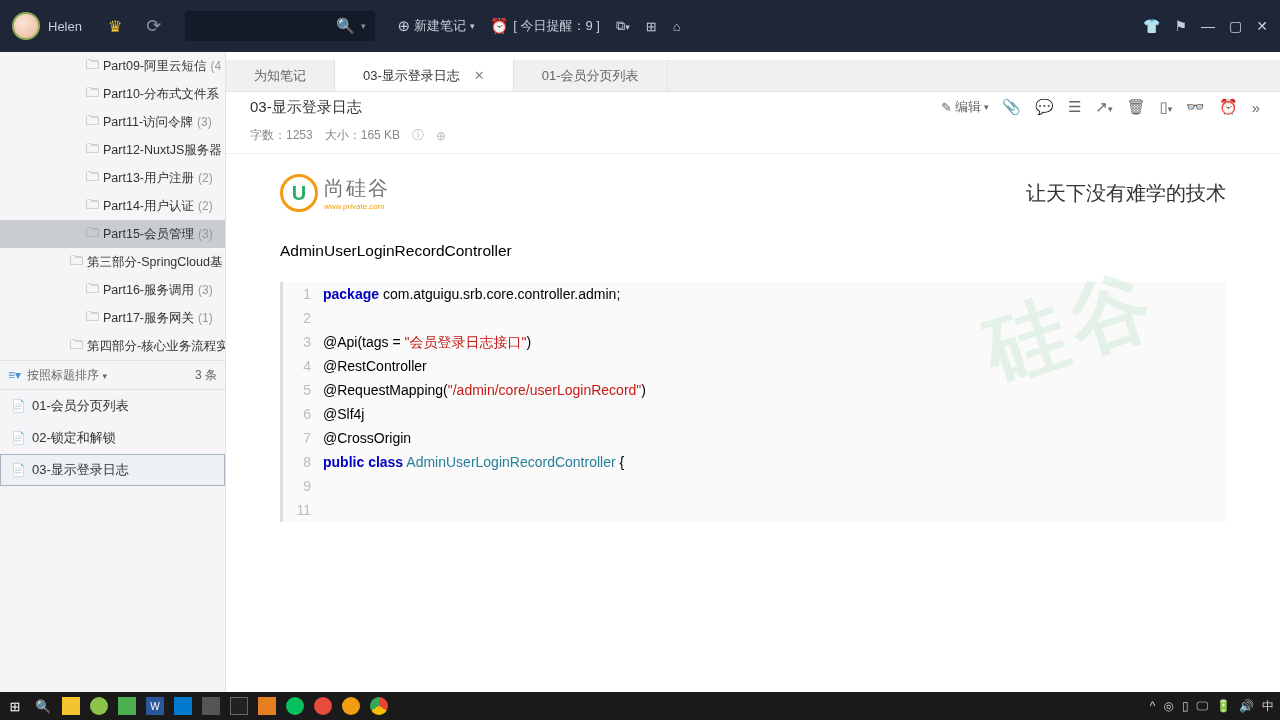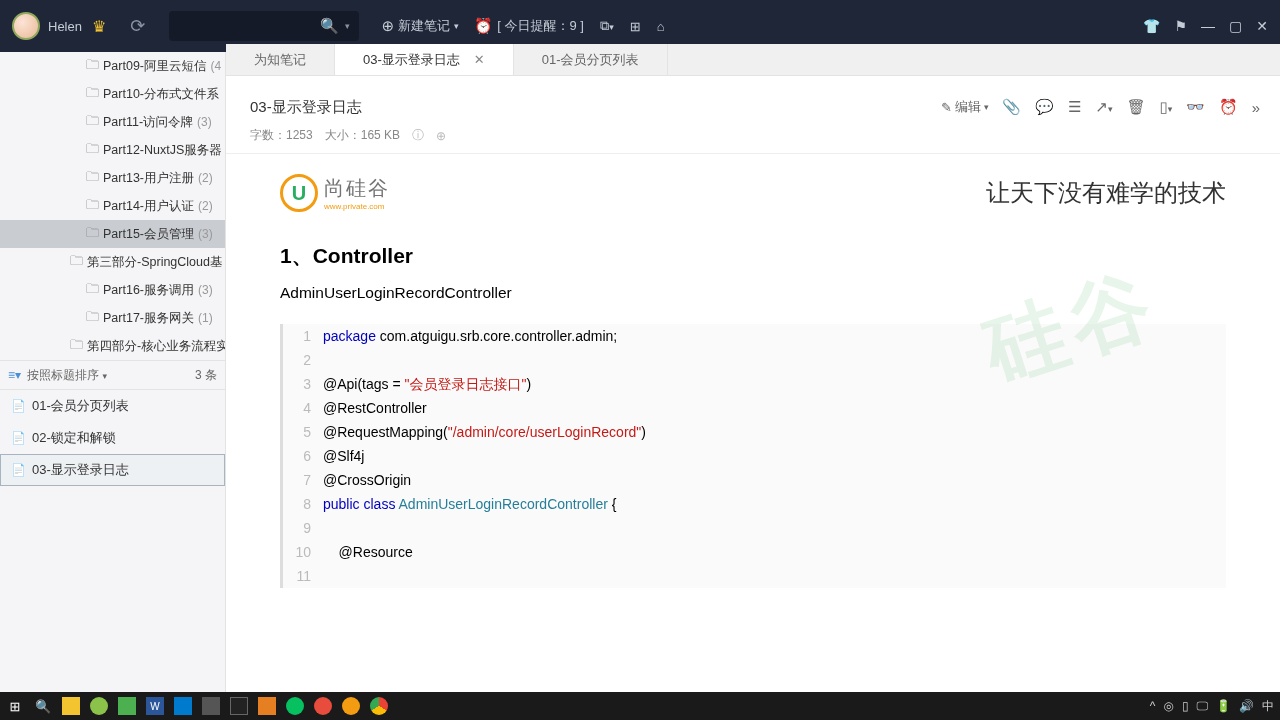--- a/index.html
+++ b/index.html
@@ -8,7 +8,7 @@
 
 .titlebar { height:52px; background:#1e2638; display:flex; align-items:center; padding:0 12px; color:#c5ccd6; font-size:13px; }
 .avatar { width:28px; height:28px; border-radius:50%; background:radial-gradient(circle at 35% 35%,#fce4d6,#e8b896); border:2px solid #8fa85c; margin-right:8px; }
-.username { margin-right:10px; }
+.username { margin-right:26px; }
 .crown { color:#f4c430; font-size:16px; margin-right:24px; }
 .sync { font-size:18px; margin-right:24px; color:#8892a0; }
 .searchbox { flex:0 0 190px; height:30px; background:#141a28; border-radius:4px; display:flex; align-items:center; justify-content:flex-end; padding:0 10px; color:#8892a0; }

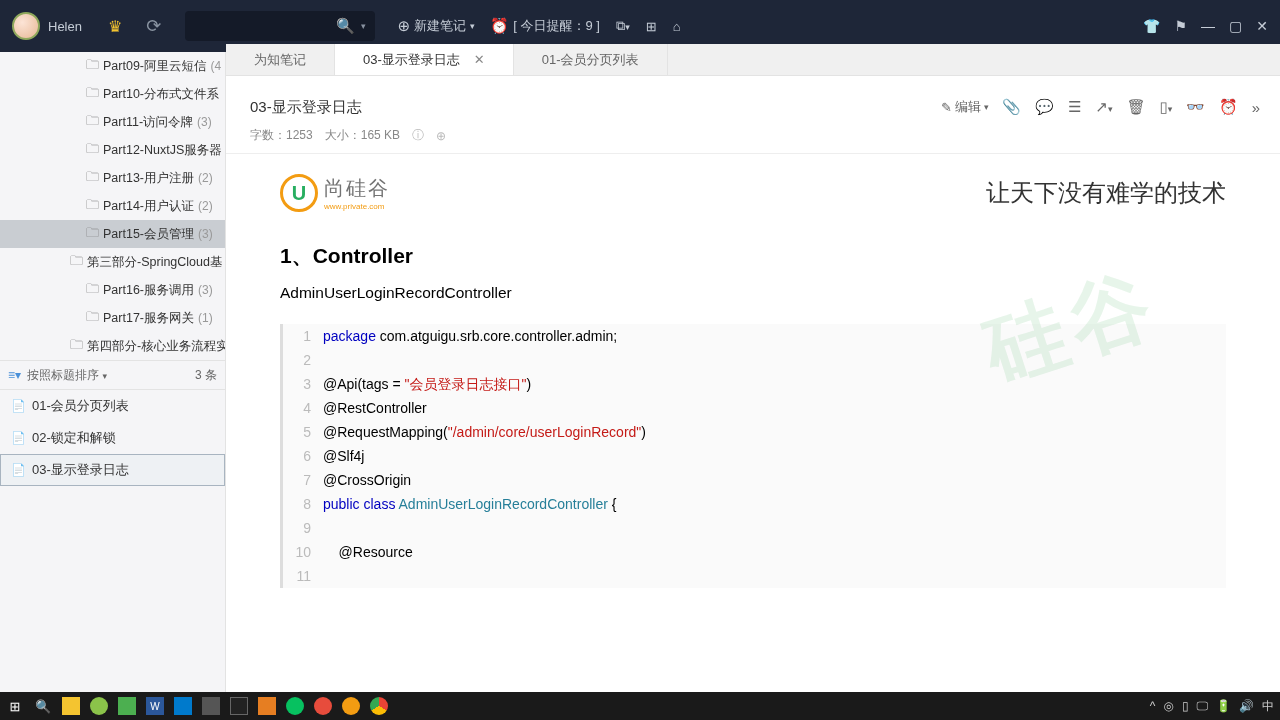--- a/index.html
+++ b/index.html
@@ -38,7 +38,7 @@
 .nitem .nic { margin-right:6px; color:#999; font-size:12px; }
 
 
-.tabbar { position:absolute; left:226px; top:44px; right:0; height:32px; background:#f0f0f0; display:flex; border-bottom:1px solid #e3e3e3; }
+.tabbar { position:absolute; left:226px; top:60px; right:0; height:32px; background:#f0f0f0; display:flex; border-bottom:1px solid #e3e3e3; }
 .tab { padding:0 28px; display:flex; align-items:center; font-size:13px; color:#666; border-right:1px solid #e3e3e3; cursor:pointer; gap:14px; }
 .tab.active { background:#fff; color:#333; }
 .tab .close { font-size:13px; color:#888; }

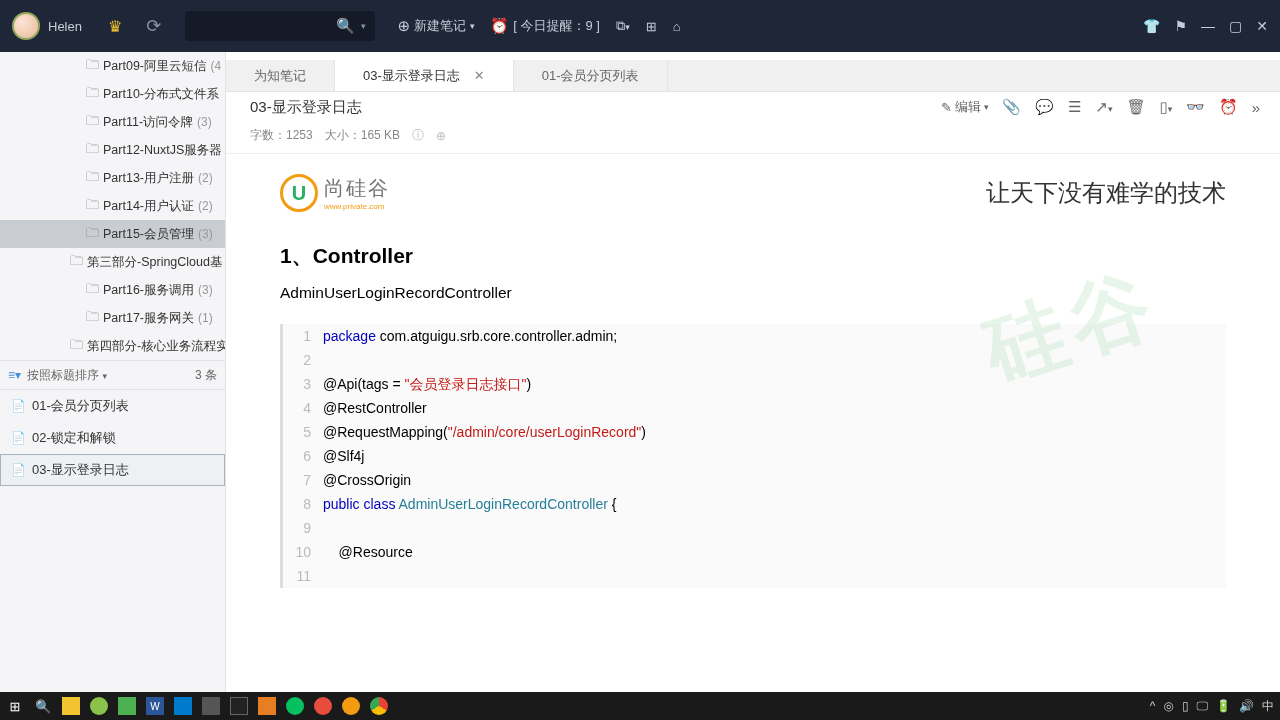--- a/index.html
+++ b/index.html
@@ -59,7 +59,7 @@
 .logo .ltxt { display:flex; flex-direction:column; }
 .logo .zh { font-size:20px; color:#737373; font-weight:500; letter-spacing:2px; }
 .logo .en { font-size:8px; color:#f39c12; }
-.slogan { font-size:24px; color:#333; }
+.slogan { font-size:20px; color:#333; }
 .h1 { font-size:26px; font-weight:bold; margin:18px 0; }
 .h2 { font-size:21px; font-weight:bold; margin:18px 0 14px; }
 .p { font-size:15.5px; margin:10px 0 22px; }

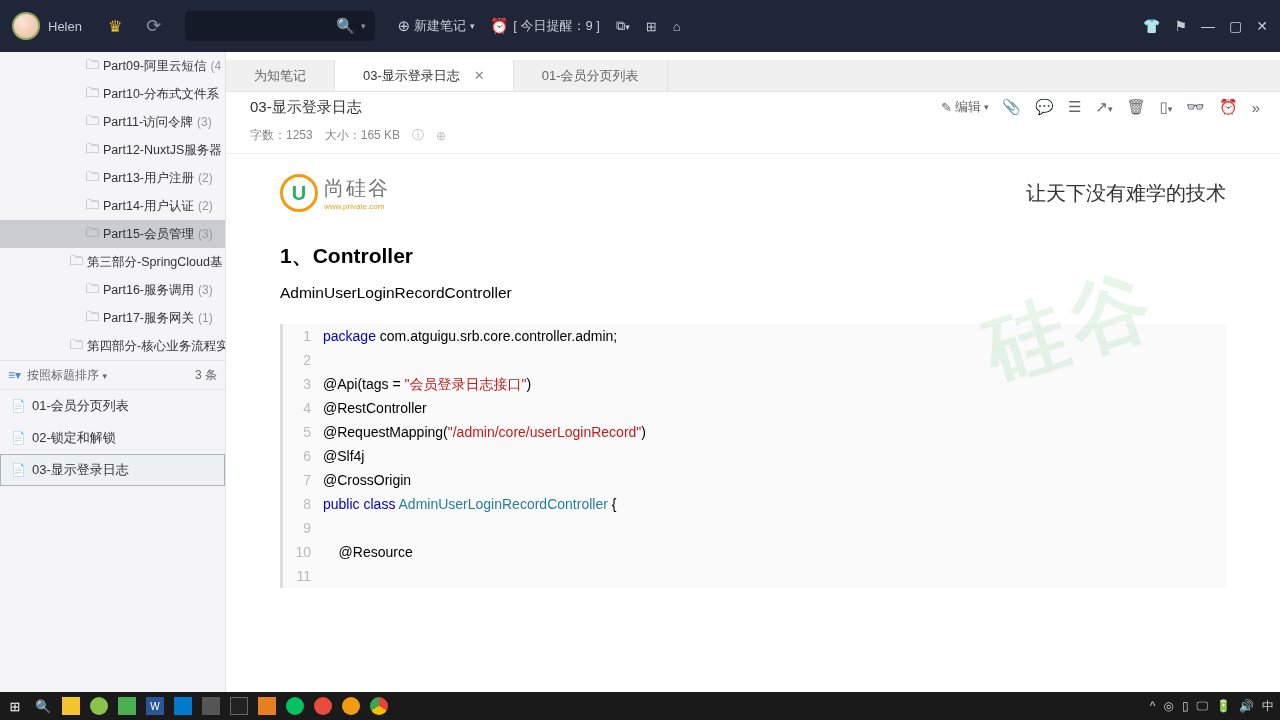--- a/index.html
+++ b/index.html
@@ -240,7 +240,6 @@
     </div>
     <div class="slogan">让天下没有难学的技术</div>
   </div>
-  <div class="h2">1、Controller</div>
   <div class="p">AdminUserLoginRecordController</div>
   <div class="codebox" id="codebox">
       <div class="cline">

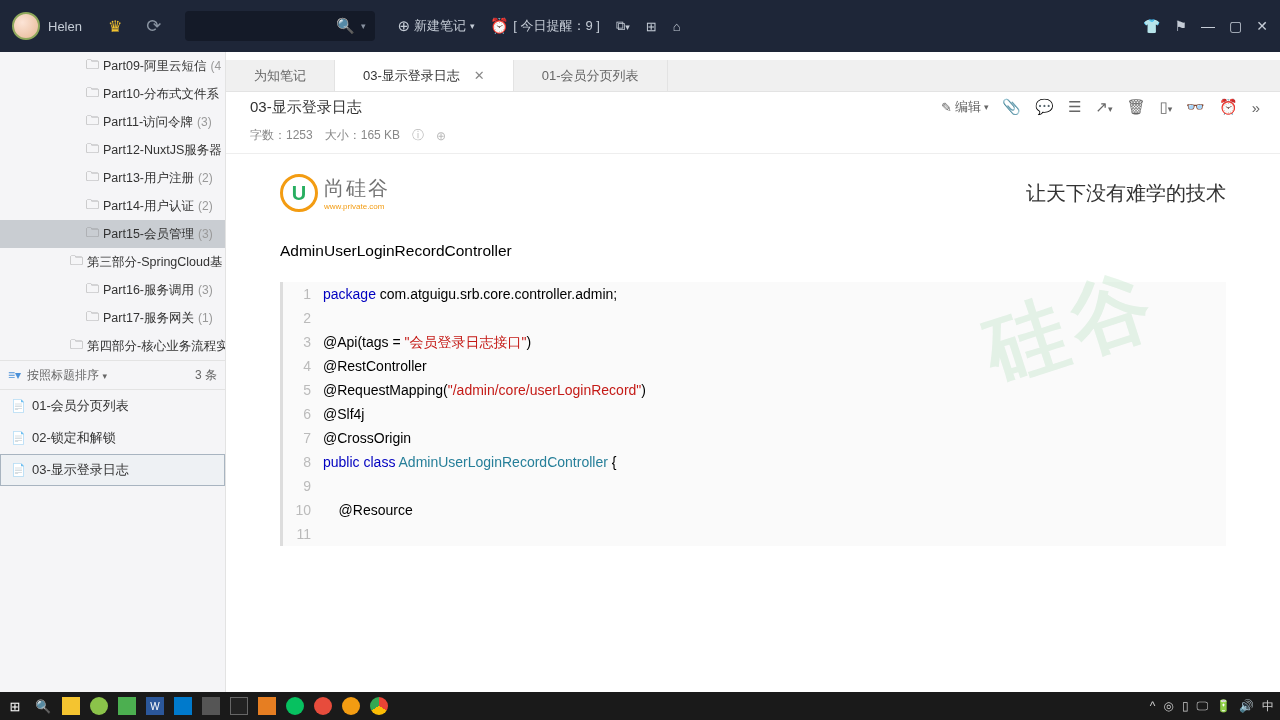--- a/index.html
+++ b/index.html
@@ -68,7 +68,7 @@
 .cline { display:flex; }
 .gut { width:40px; text-align:right; padding-right:12px; color:#bbb; user-select:none; line-height:24px; }
 .src { line-height:24px; white-space:pre; }
-.kw { color:#0000c0; font-weight:normal; }
+.kw { color:#0000c0; font-weight:bold; }
 .str { color:#c41a16; }
 .cls { color:#267f99; }
 

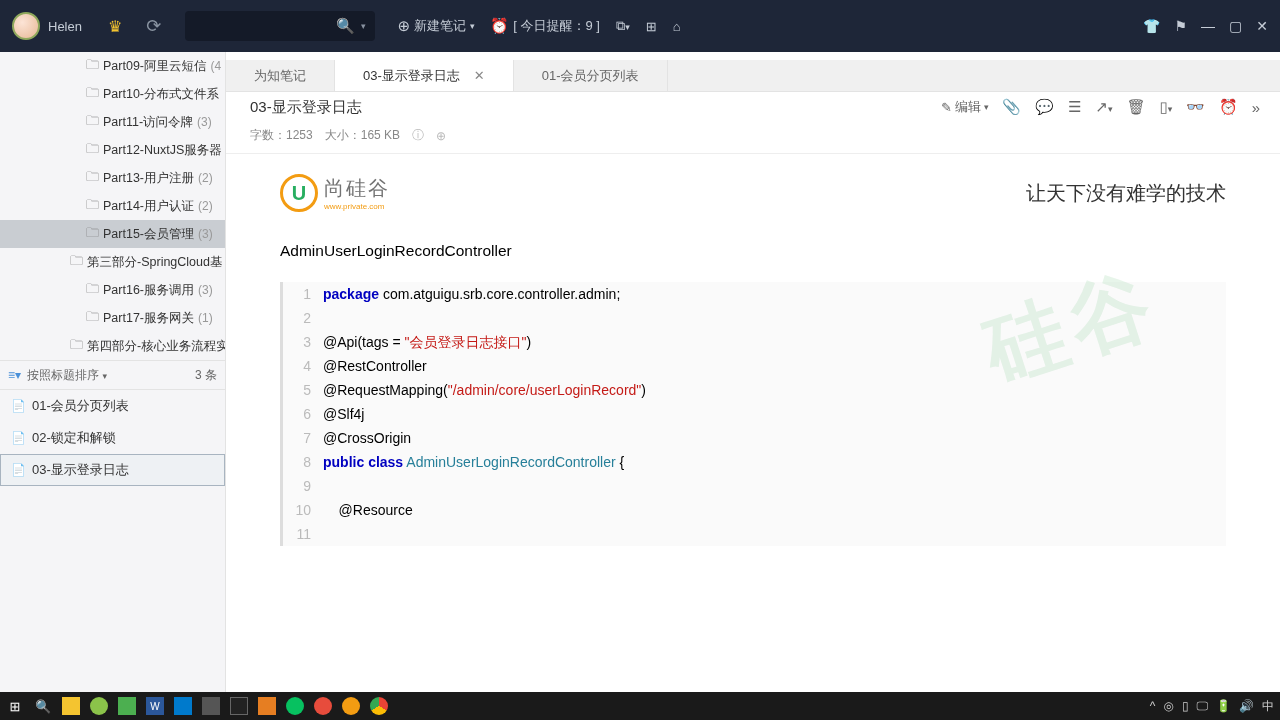--- a/index.html
+++ b/index.html
@@ -277,10 +277,6 @@
       <div class="cline">
         <div class="gut">9</div>
         <div class="src"></div>
-      </div>
-      <div class="cline">
-        <div class="gut">10</div>
-        <div class="src">    @Resource</div>
       </div>
       <div class="cline">
         <div class="gut">11</div>

